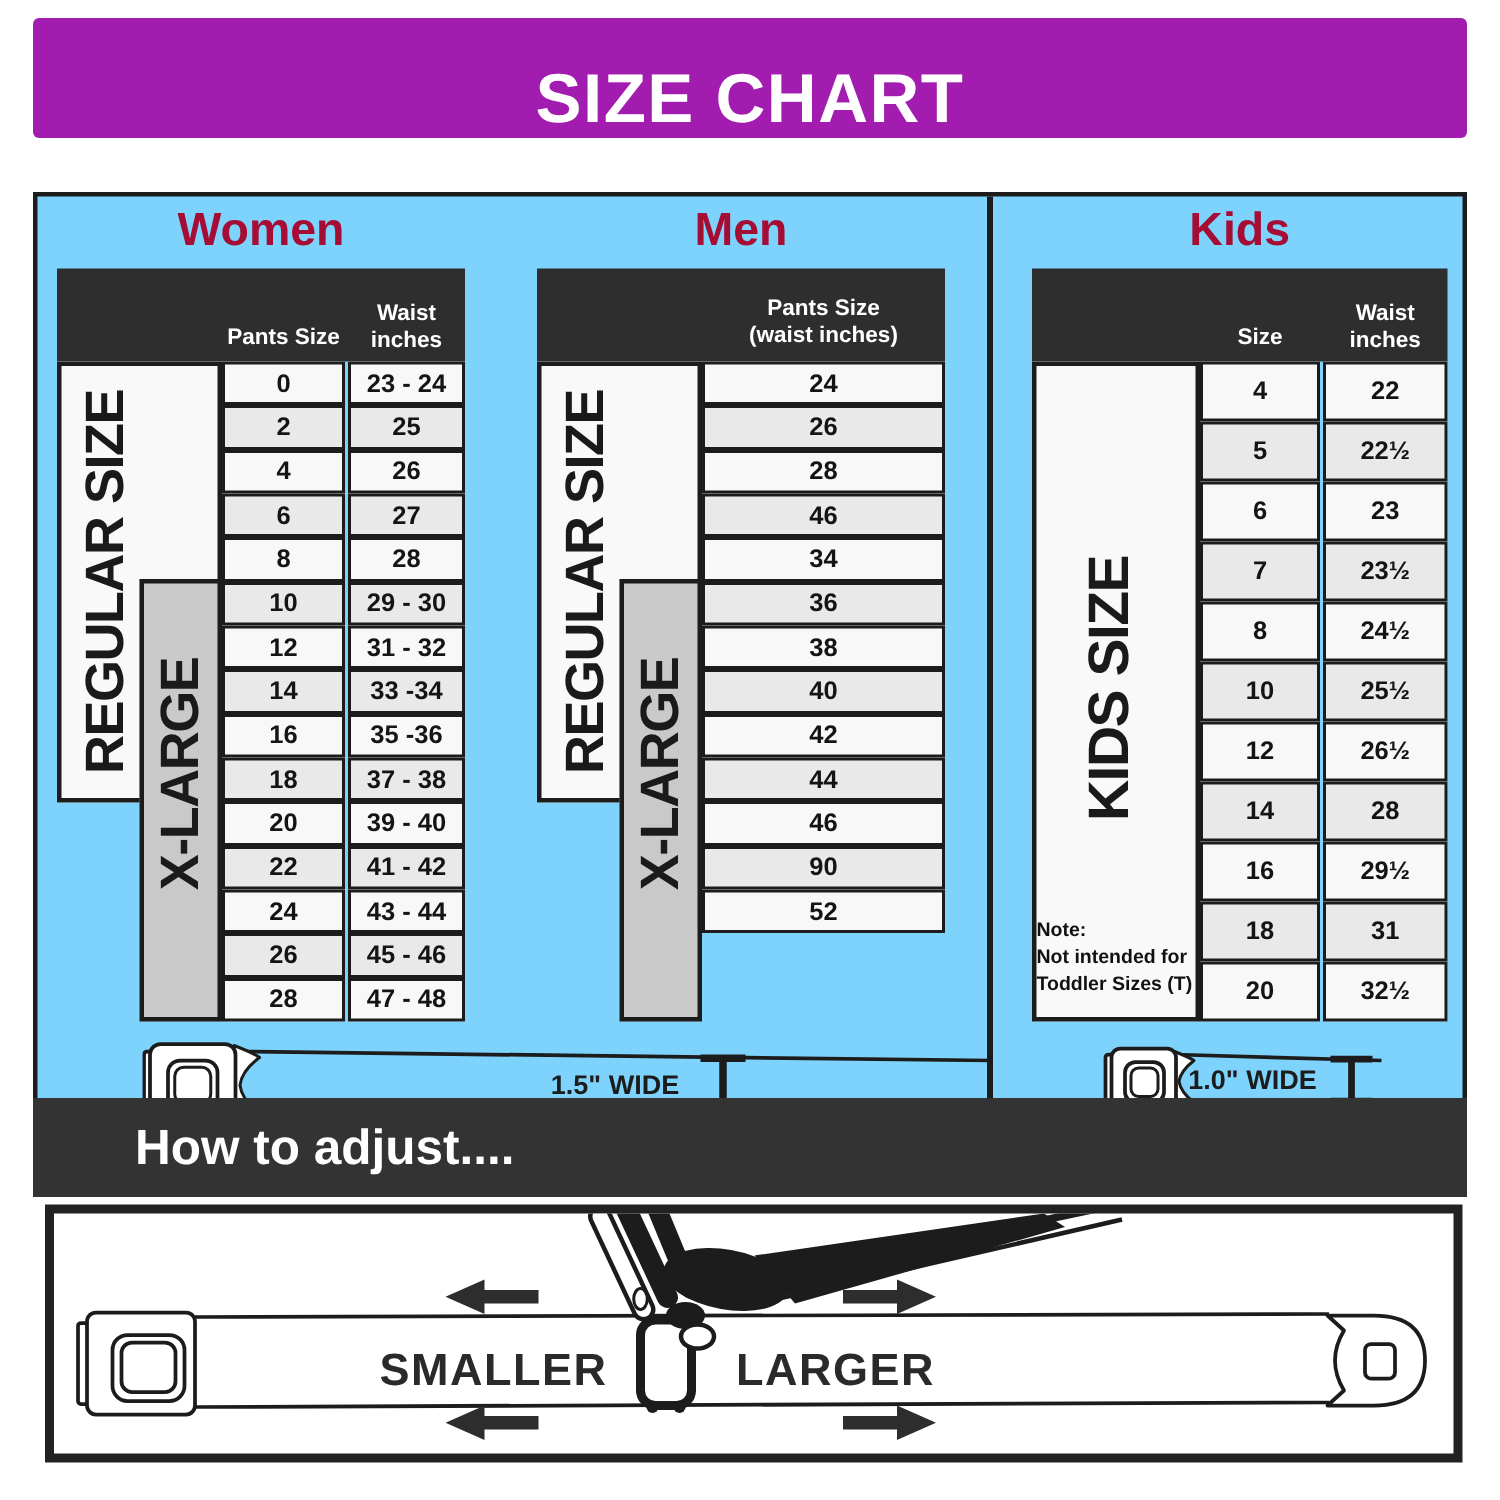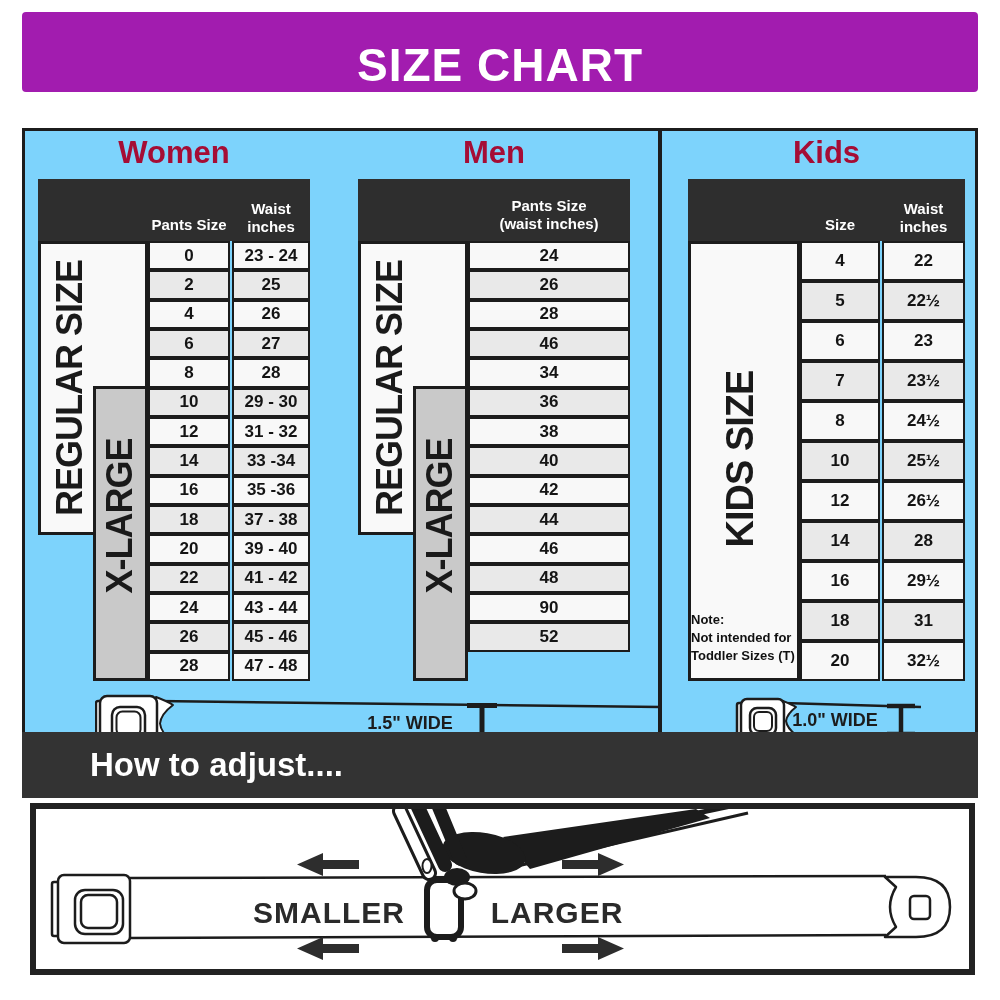--- a/index.html
+++ b/index.html
@@ -245,9 +245,6 @@
             <div class="cell c1">46</div>
           </div>
 
-          <div class="trow">
-            <div class="cell c1">48</div>
-          </div>
 
           <div class="trow">
             <div class="cell c1">90</div>

